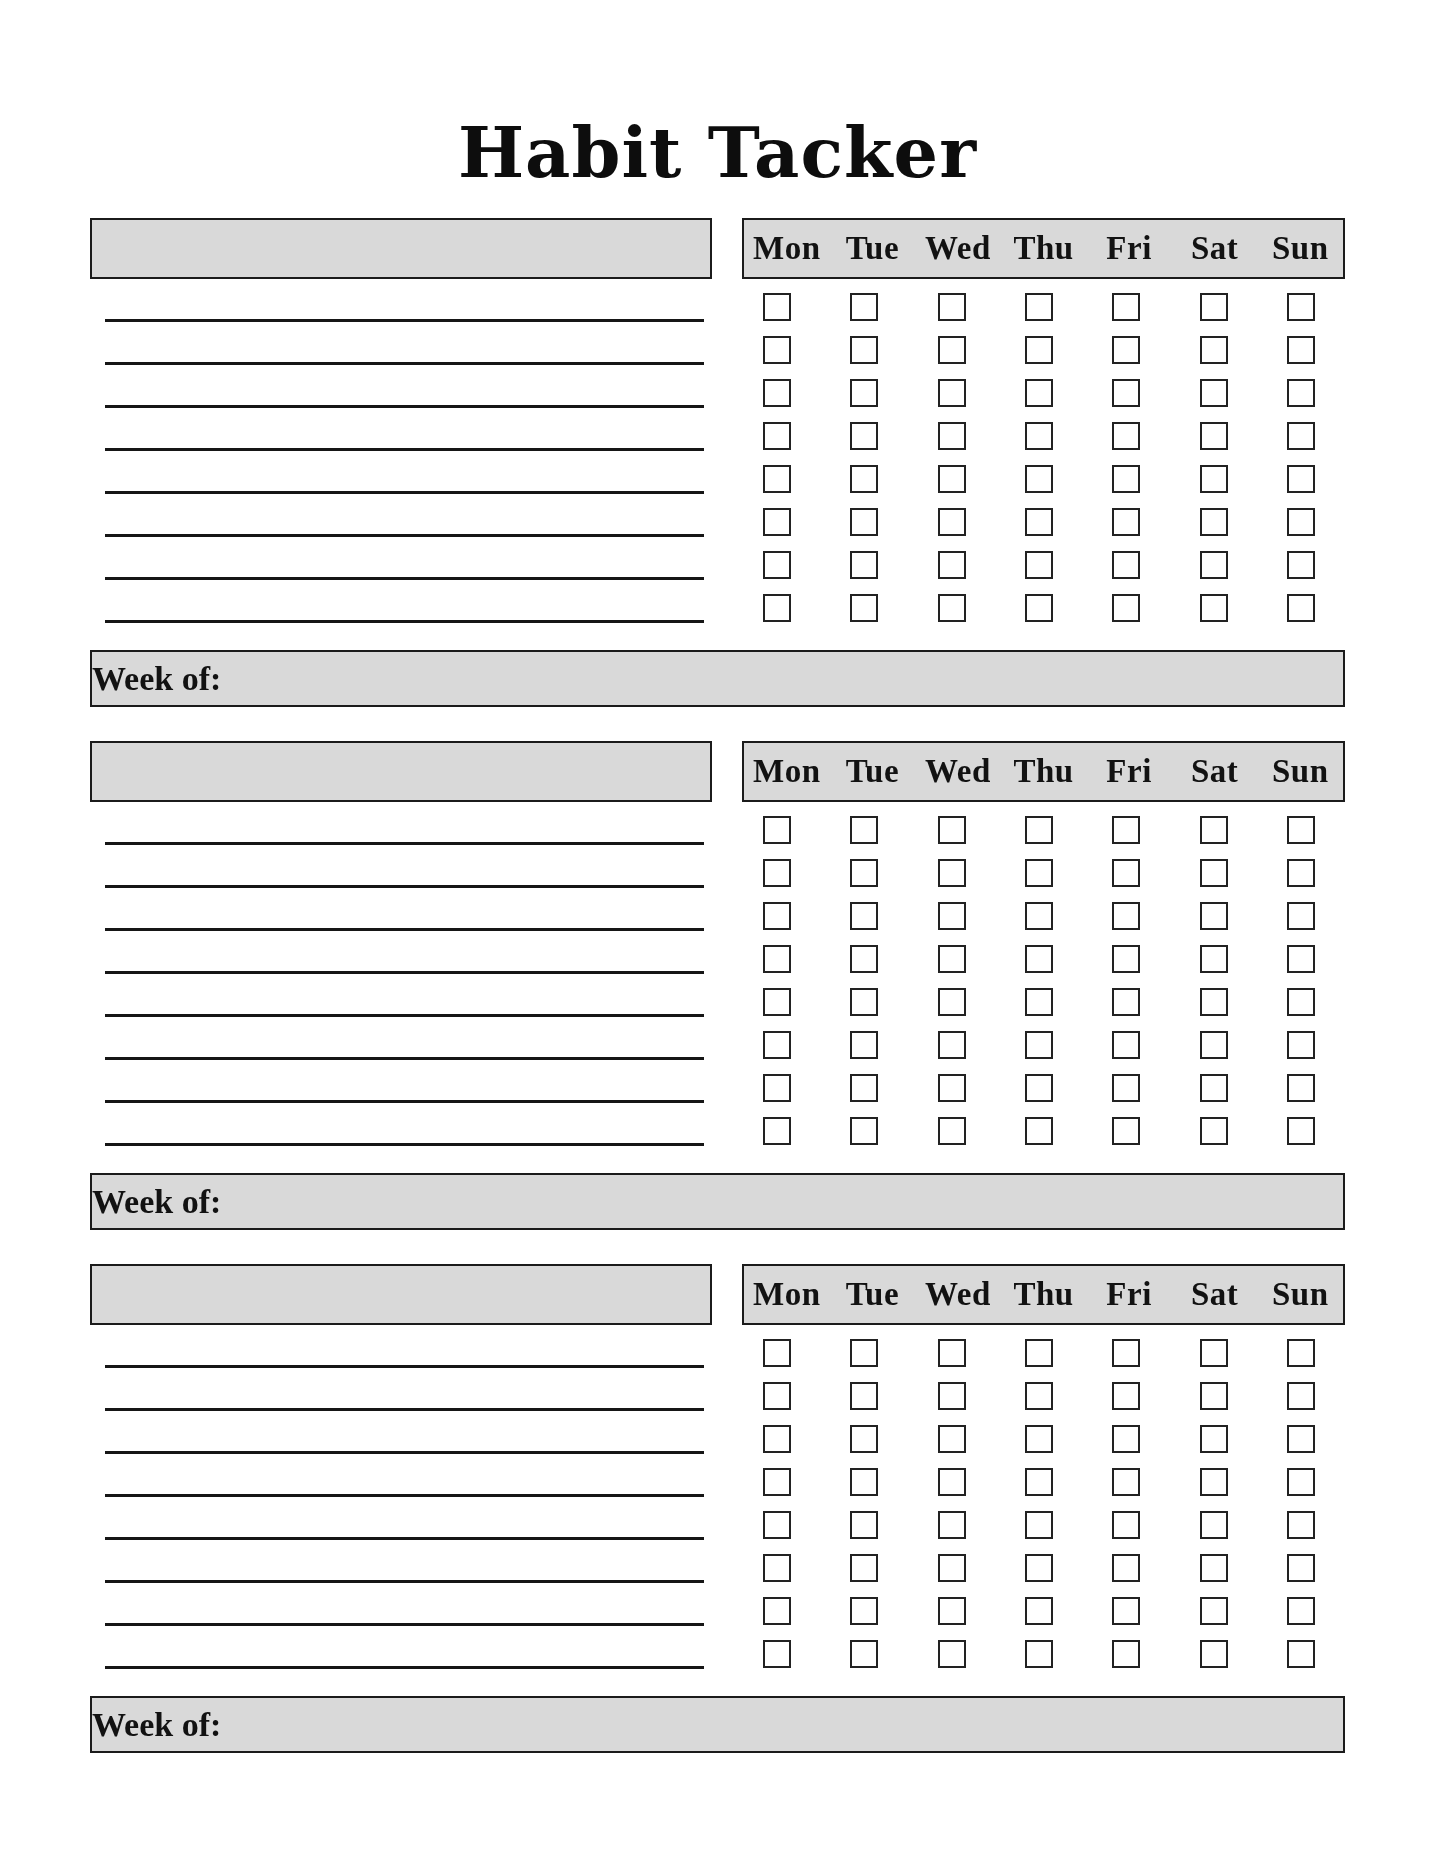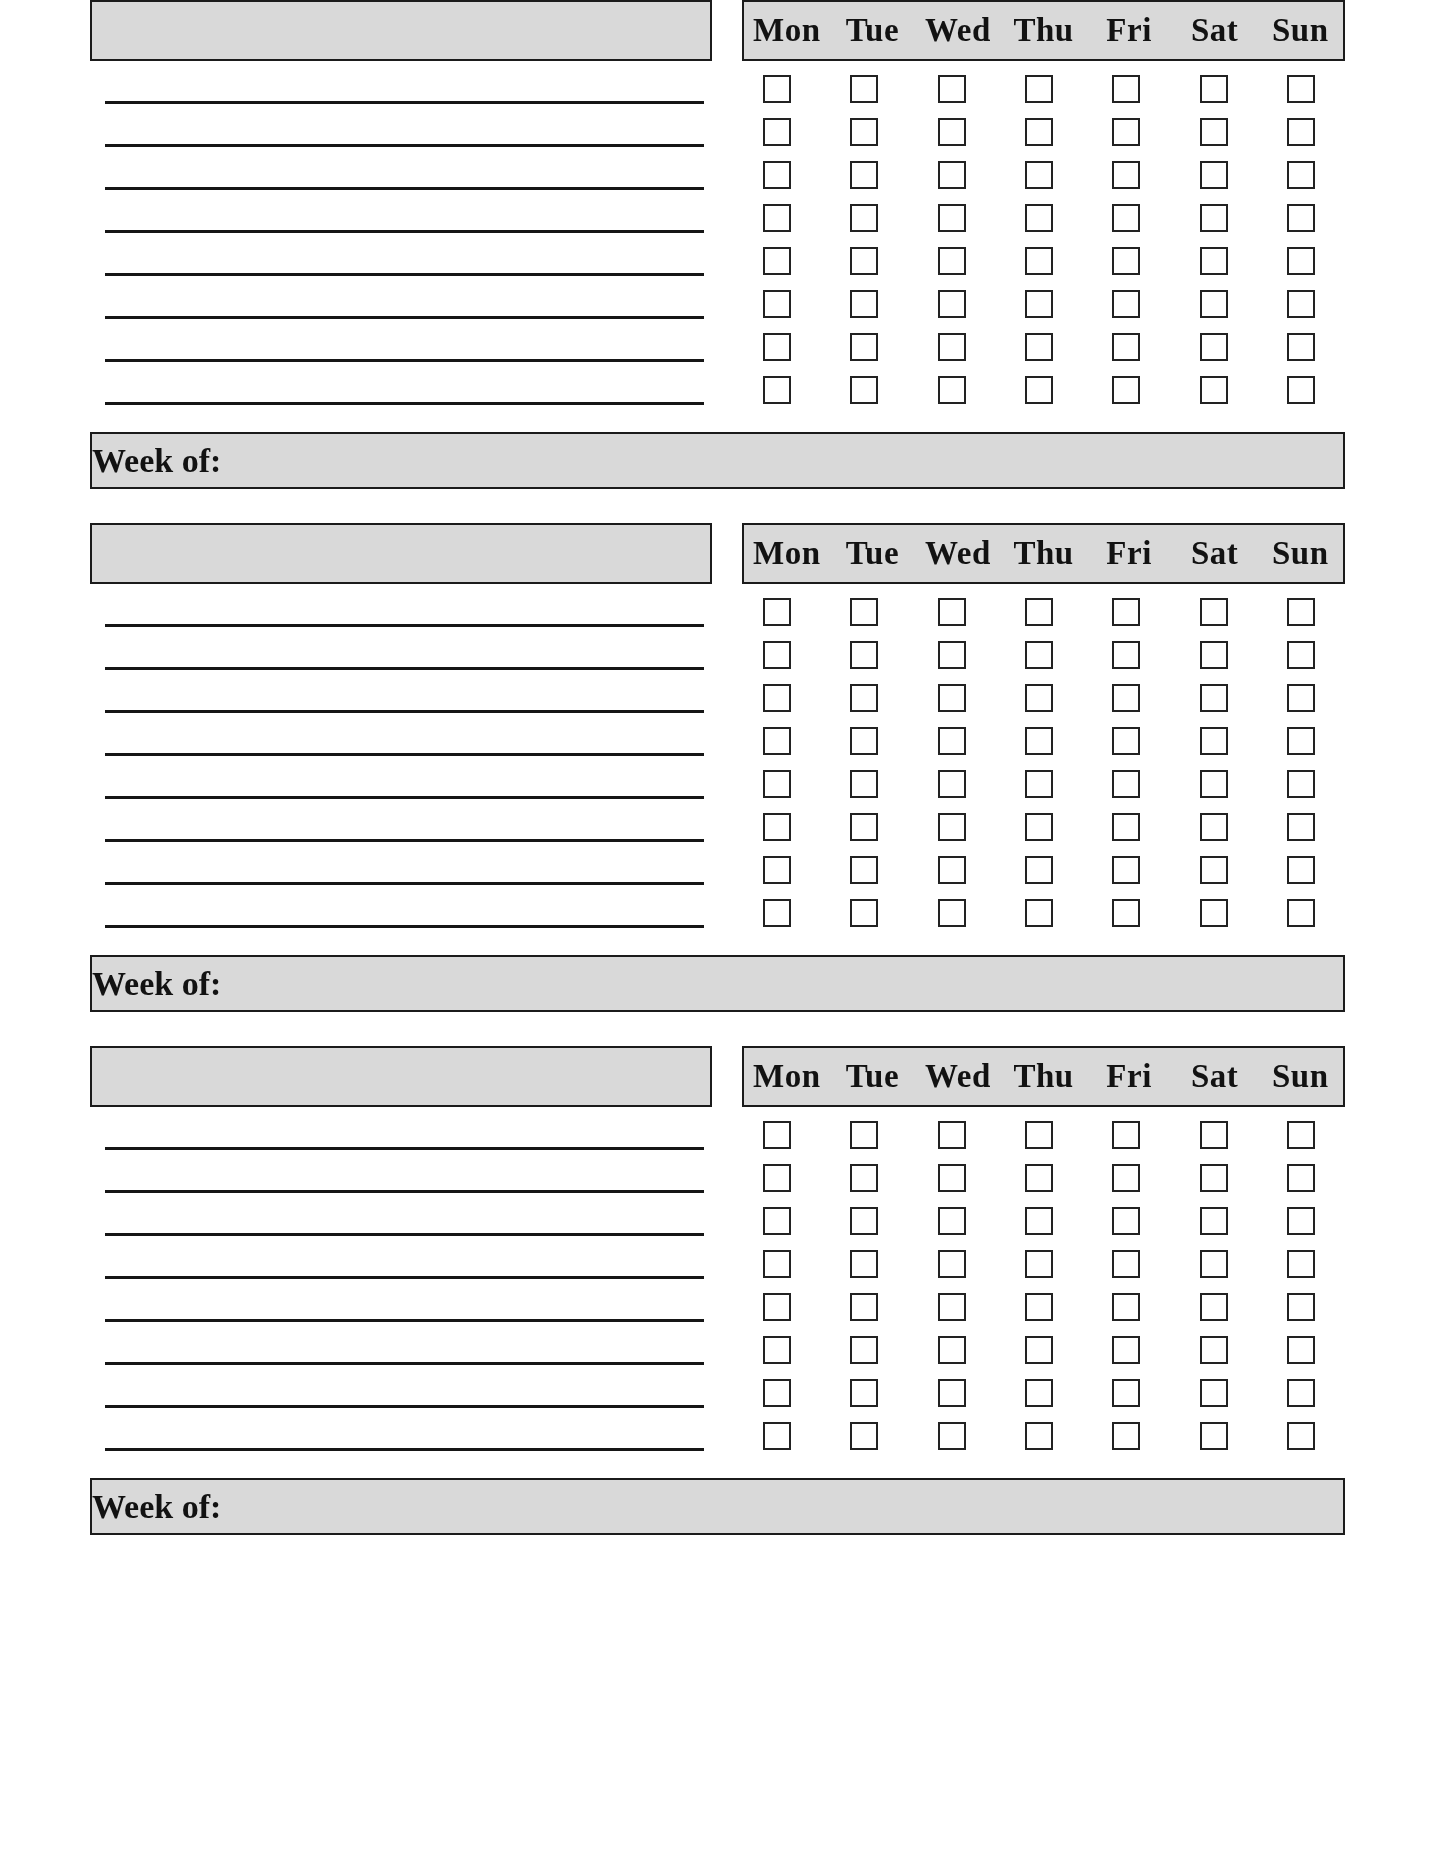--- a/index.html
+++ b/index.html
@@ -121,6 +121,7 @@
 <div class="page">
   <div class="content">
 
+    <h1 class="title">Habit Tacker</h1>
 
     <section class="tracker">
       <div class="head">

